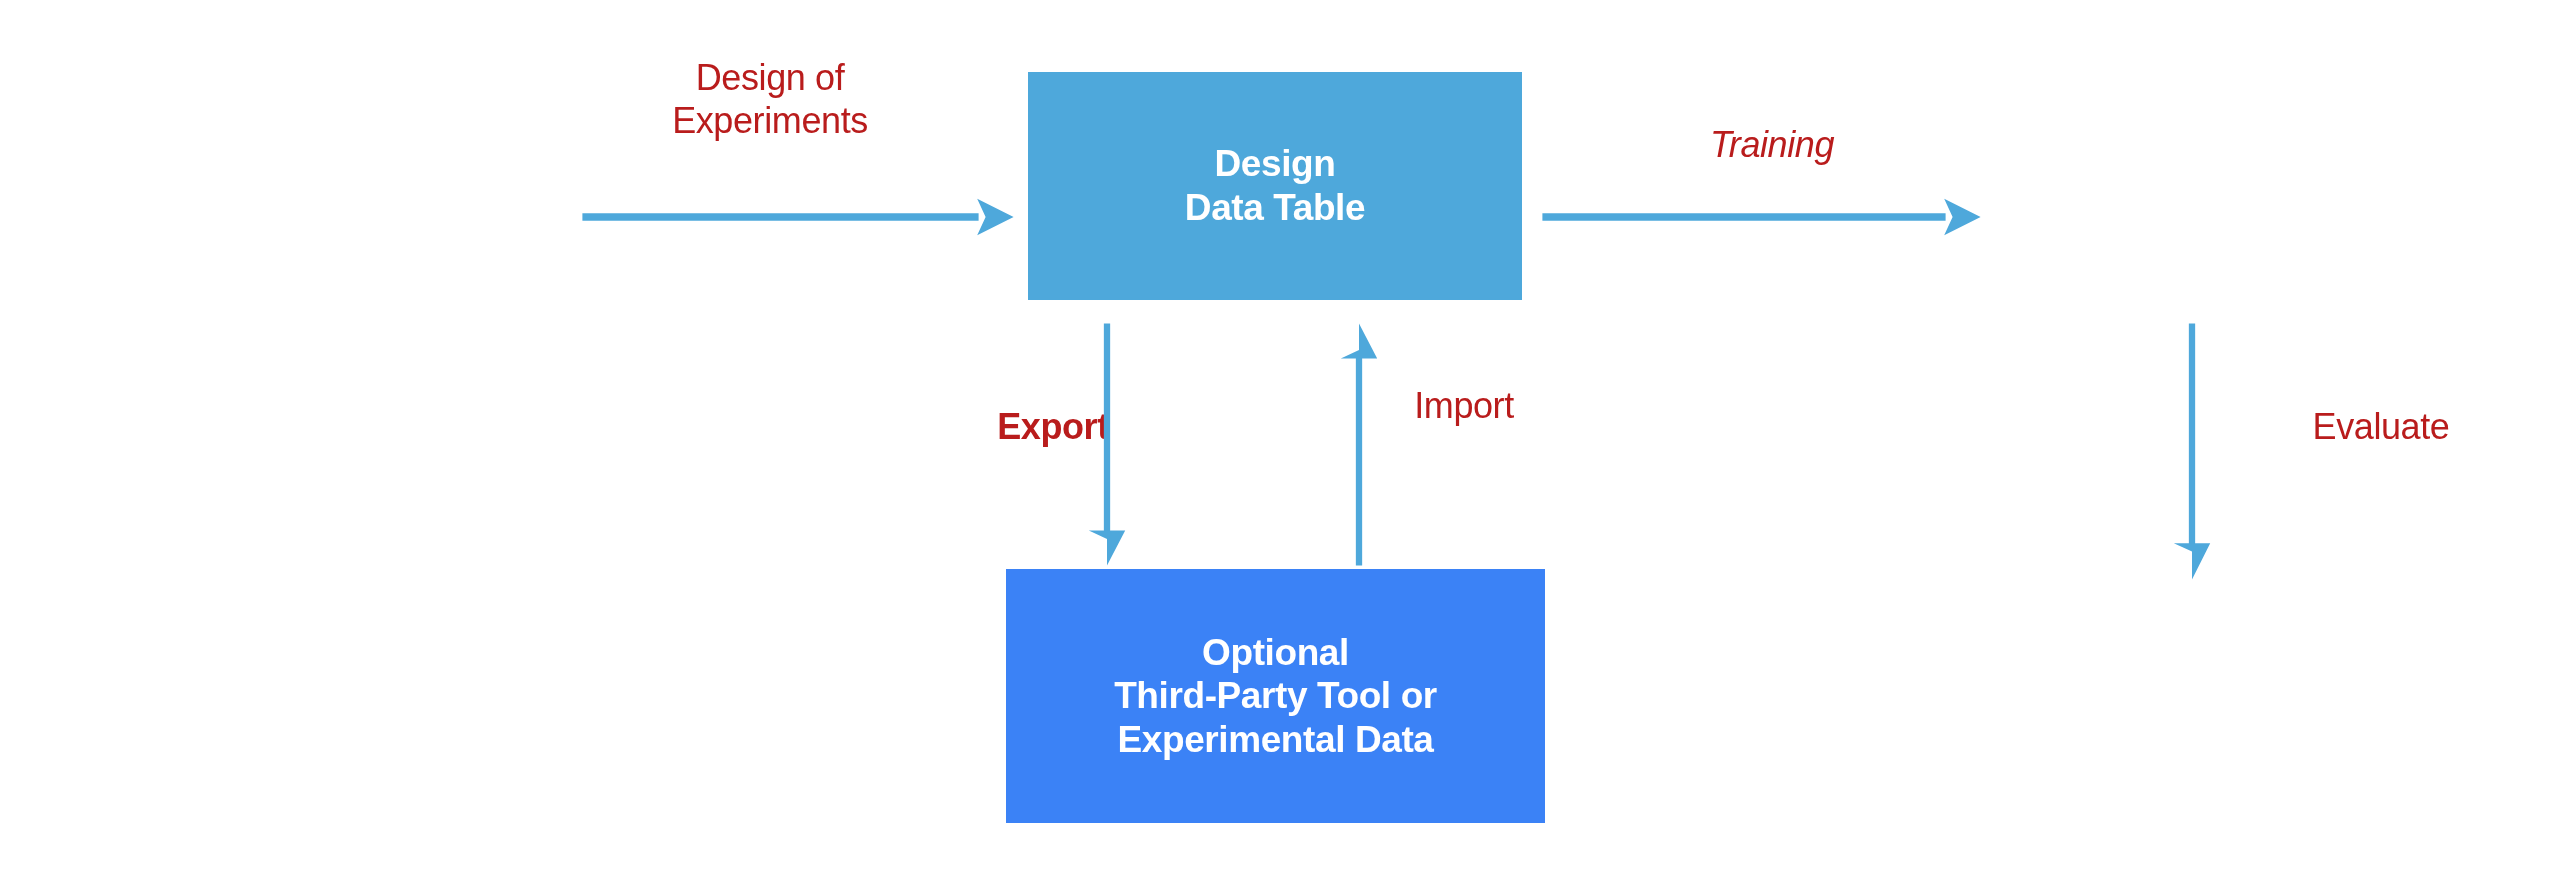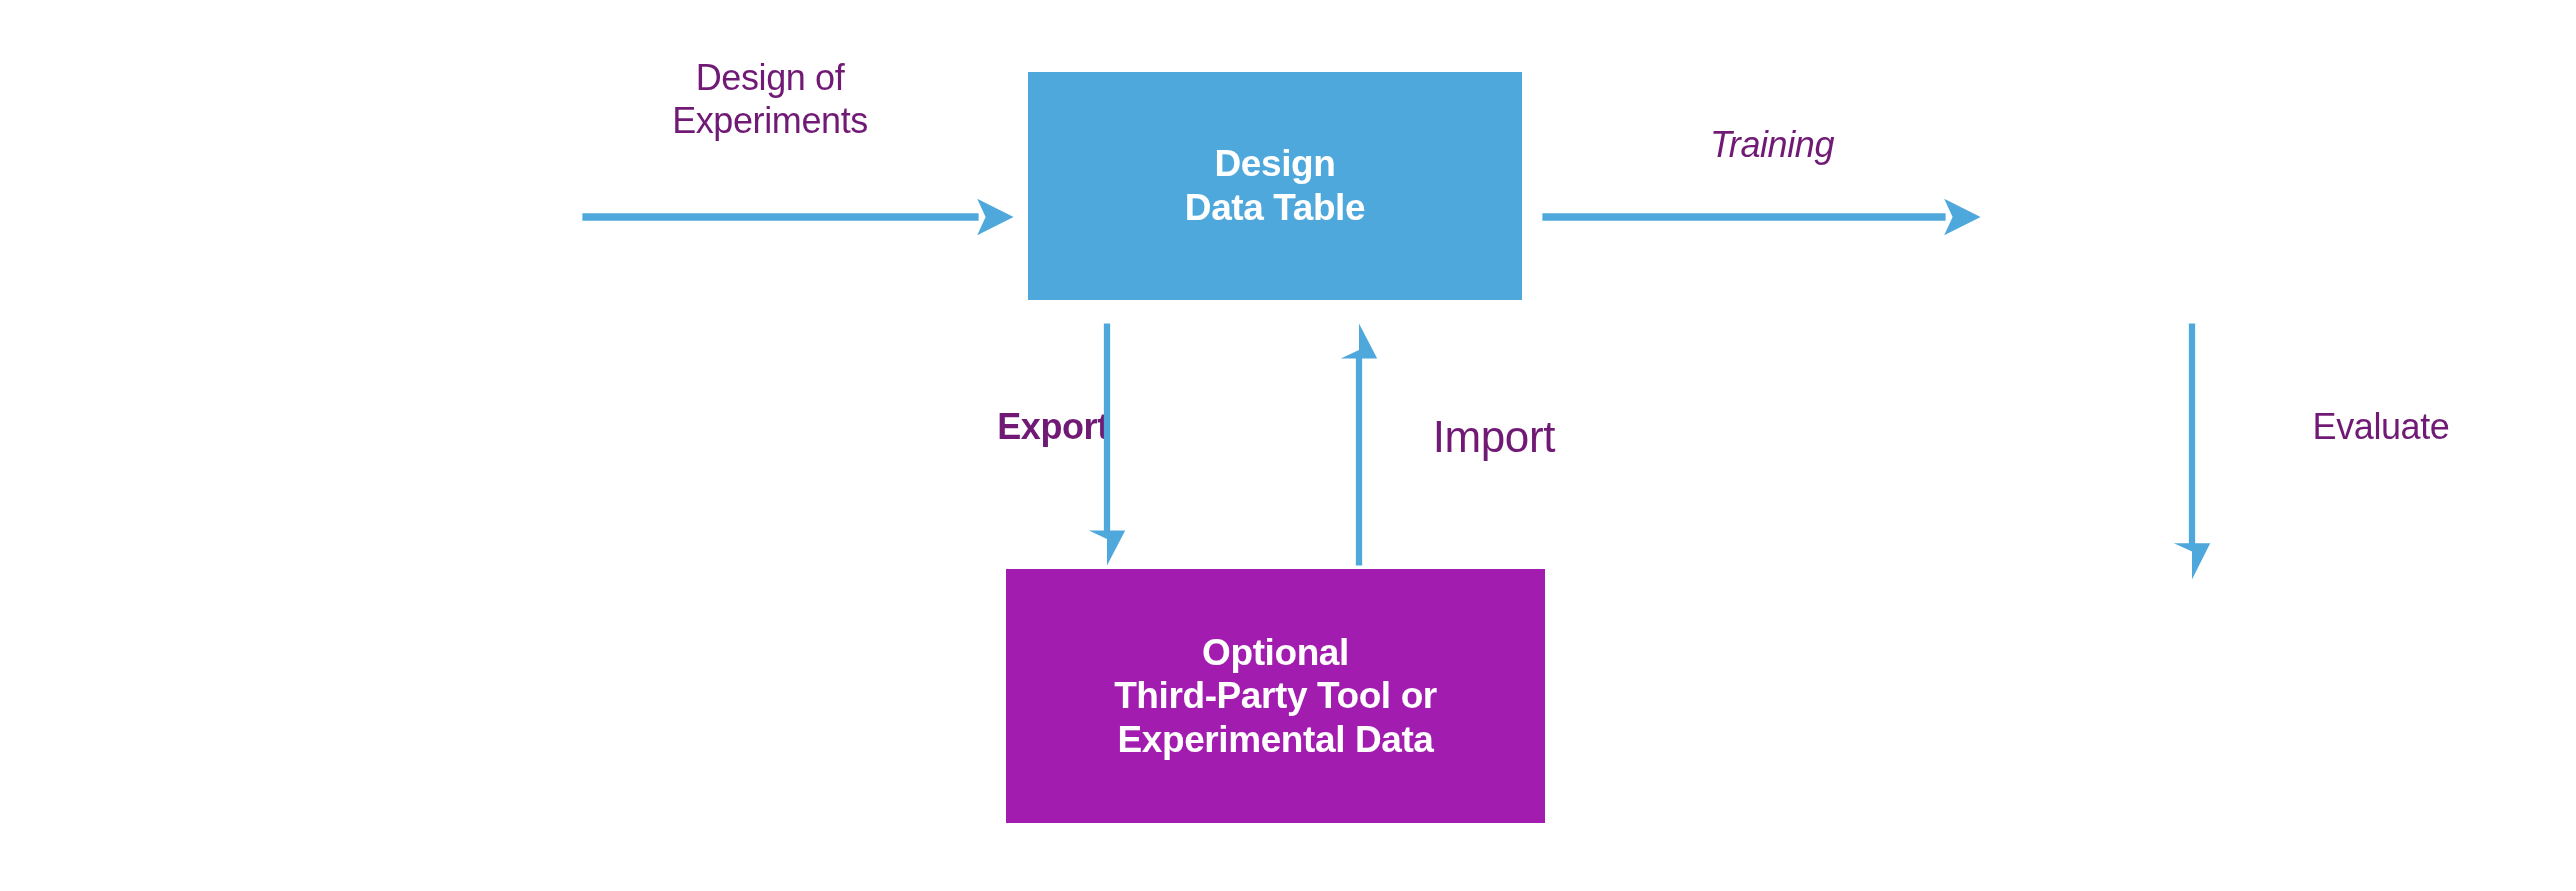--- a/index.html
+++ b/index.html
@@ -36,7 +36,7 @@
 
   .edge-label {
     position: absolute;
-    color: #701a75;
+    color: #b91c1c;
     font-family: "Liberation Sans", sans-serif;
     font-weight: normal;
     text-align: center;

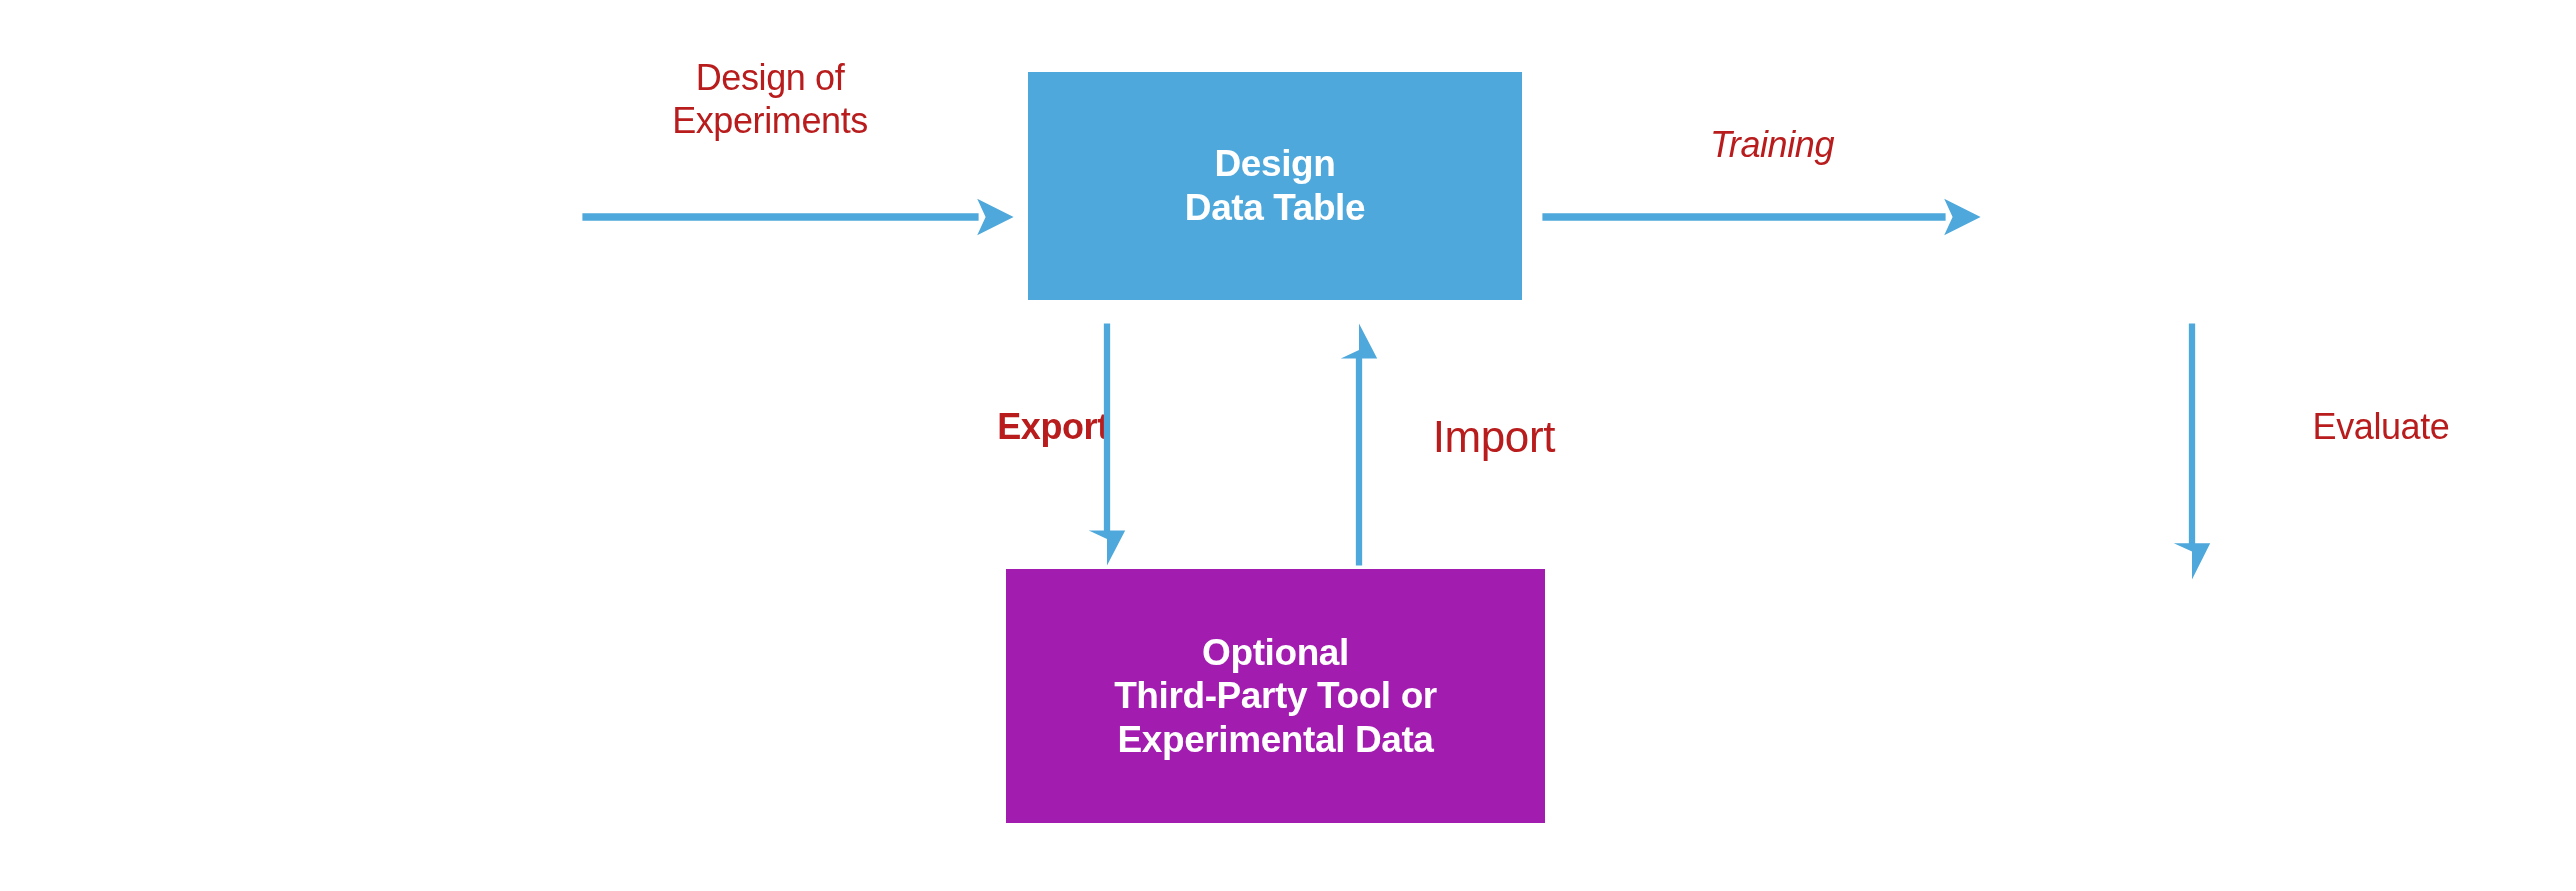--- a/index.html
+++ b/index.html
@@ -59,7 +59,7 @@
   #label-doe       { left: 630px;  top: 56px;   width: 280px; font-size: 36px; }
   #label-training  { left: 1625px; top: 123px;  width: 294px; font-size: 36px; font-style: italic; }
   #label-export    { left: 962px; top: 405px;  width: 182px; font-size: 36px; font-weight: bold; }
-  #label-import    { left: 1373px; top: 411px;  width: 182px; font-size: 44px; text-align: right; }
+  #label-import    { left: 1373px; top: 384px;  width: 182px; font-size: 36px; }
   #label-evaluate  { left: 2262px; top: 405px;  width: 238px; font-size: 36px; }
 
   #arrow-doe       { left: 581px;  top: 196px; width: 434px;  height: 42px; }

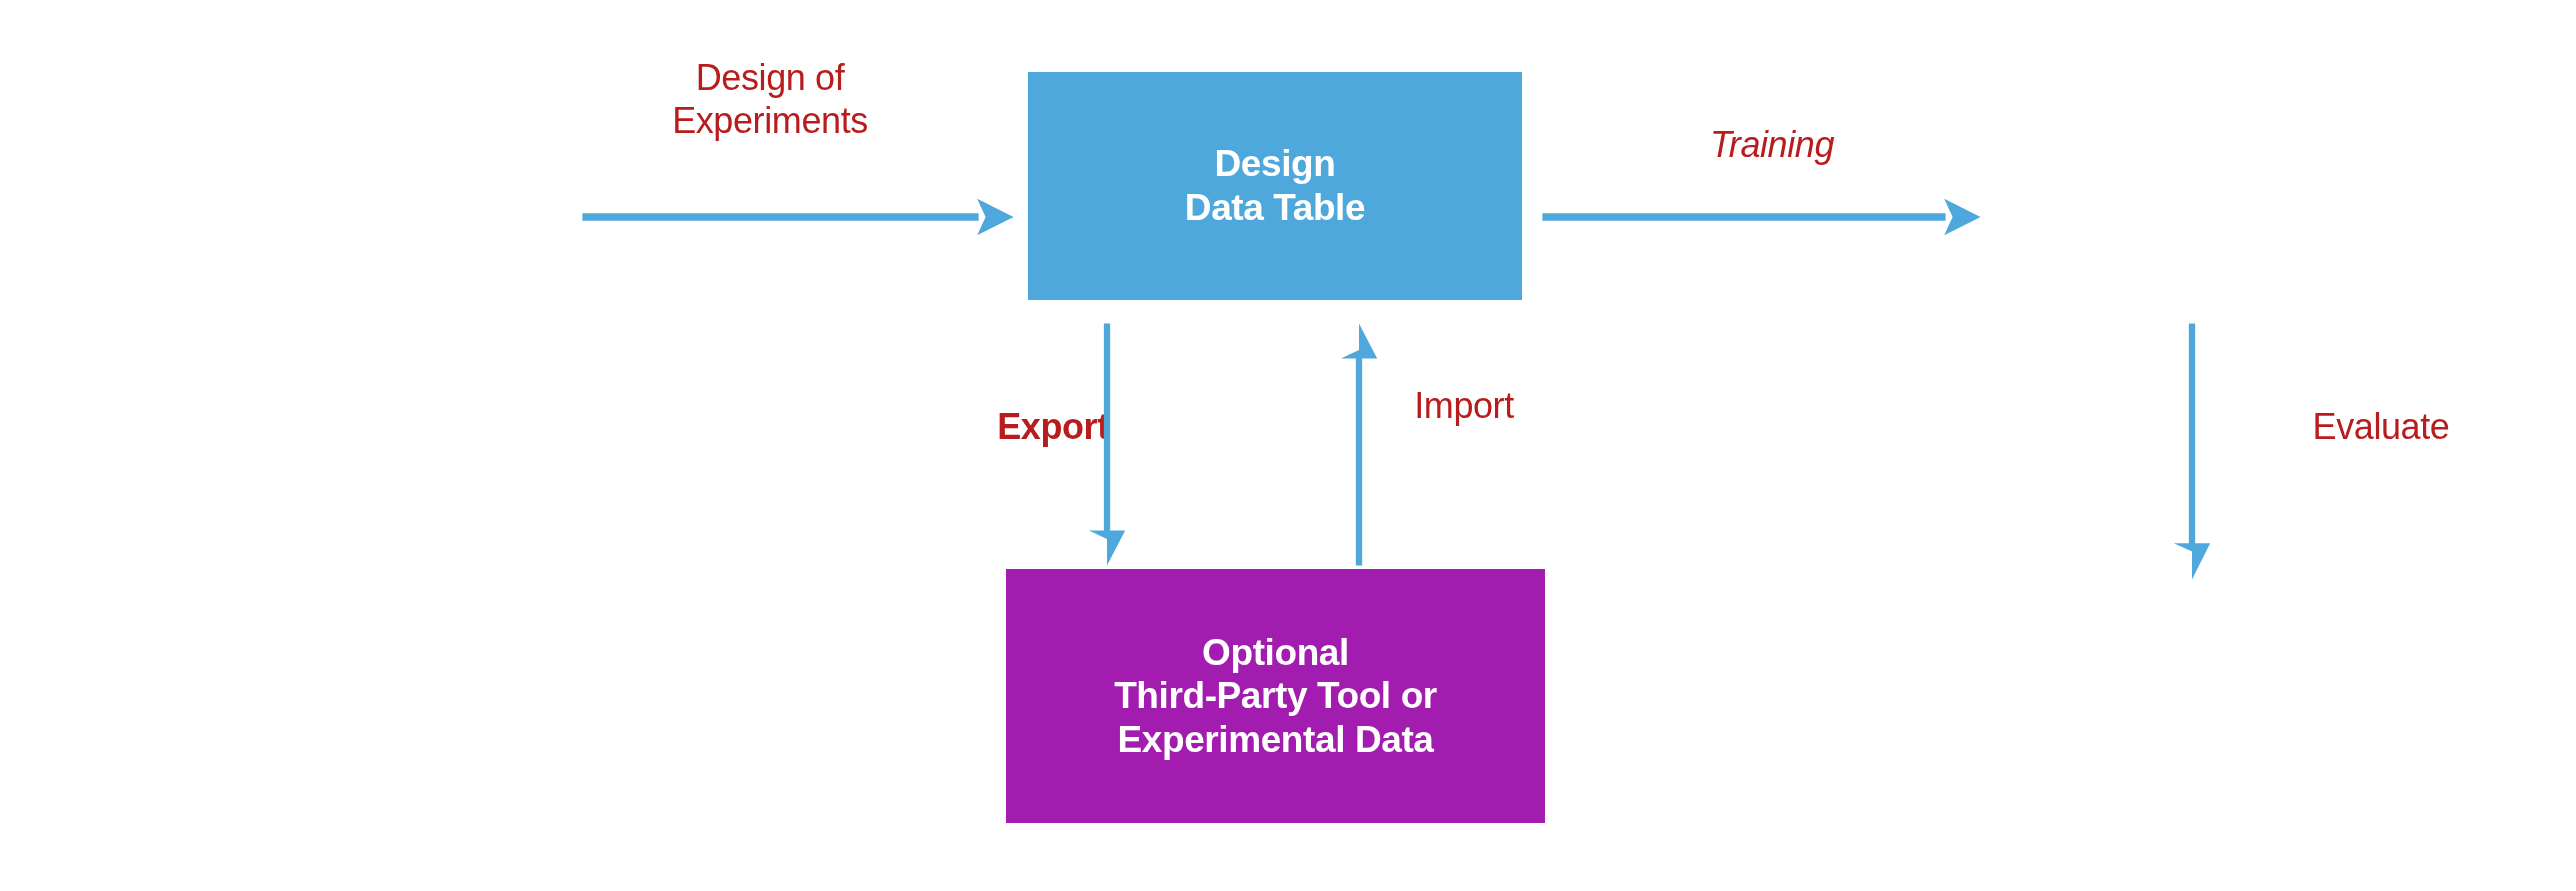--- a/index.html
+++ b/index.html
@@ -32,7 +32,7 @@
     box-sizing: border-box;
   }
   .node-light { background: #4EA8DB; }
-  .node-dark  { background: #a21caf; }
+  .node-dark  { background: #3b82f6; }
 
   .edge-label {
     position: absolute;

